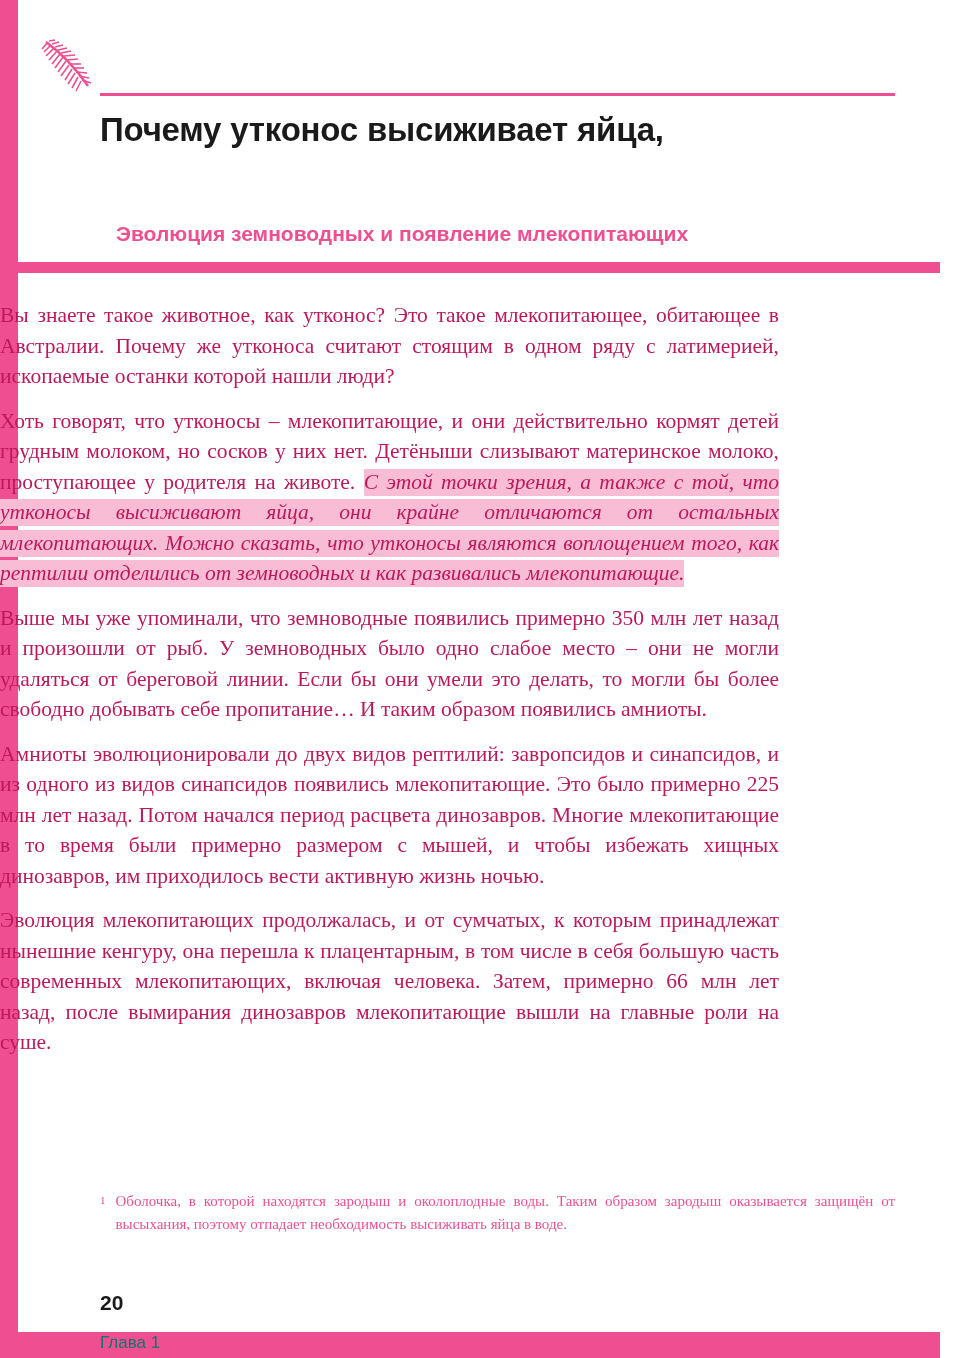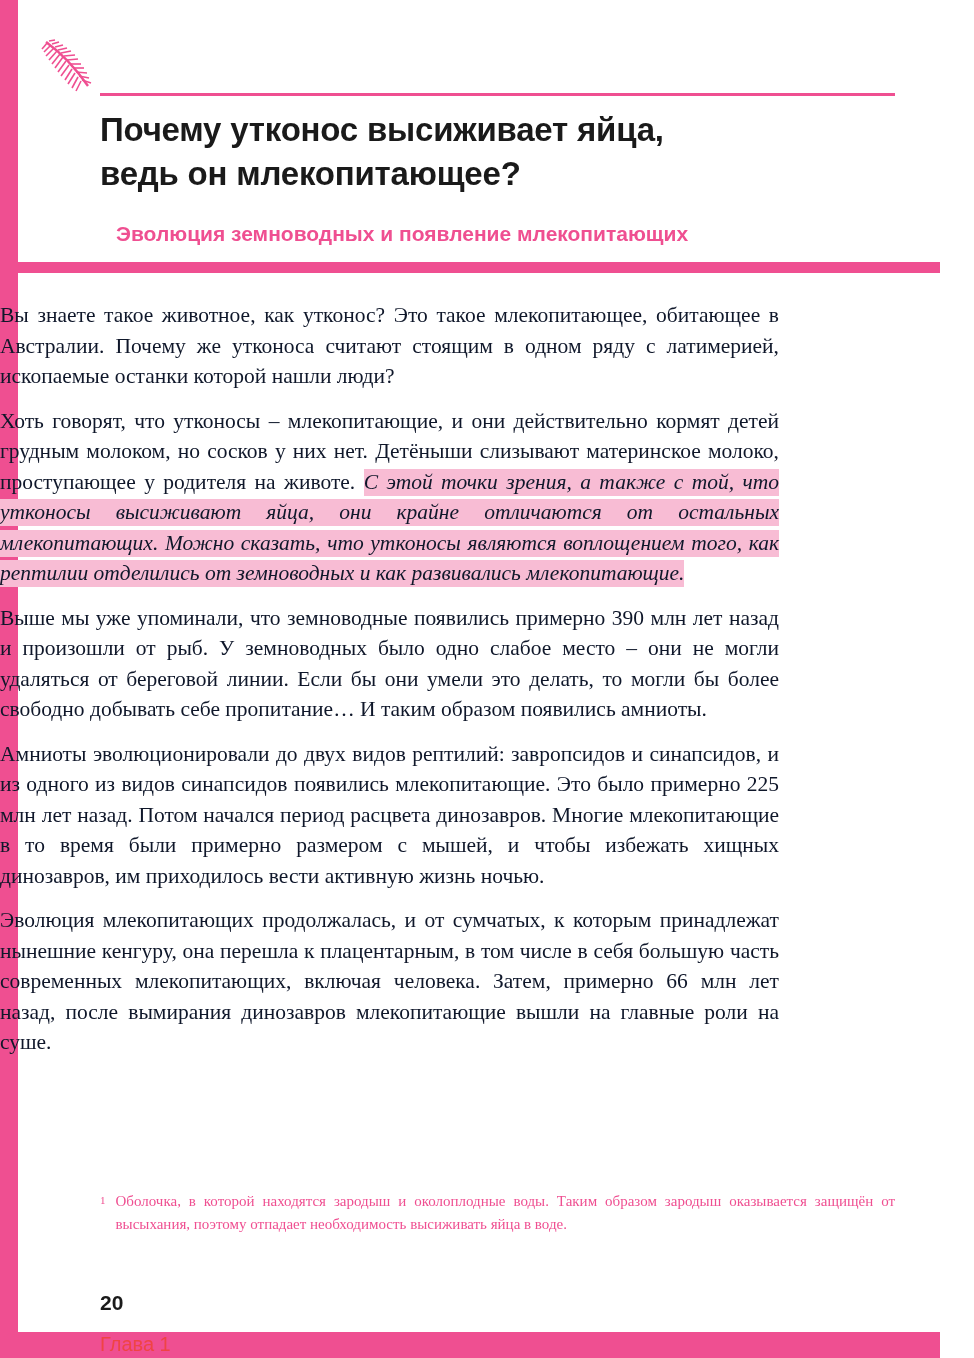--- a/index.html
+++ b/index.html
@@ -201,7 +201,6 @@
   <div class="content">
     <h1 class="title">
       <span>Почему утконос высиживает яйца,</span><br>
-      <span>ведь он млекопитающее?</span>
     </h1>
     <div class="subtitle">Эволюция земноводных и появление млекопитающих</div>
   </div>

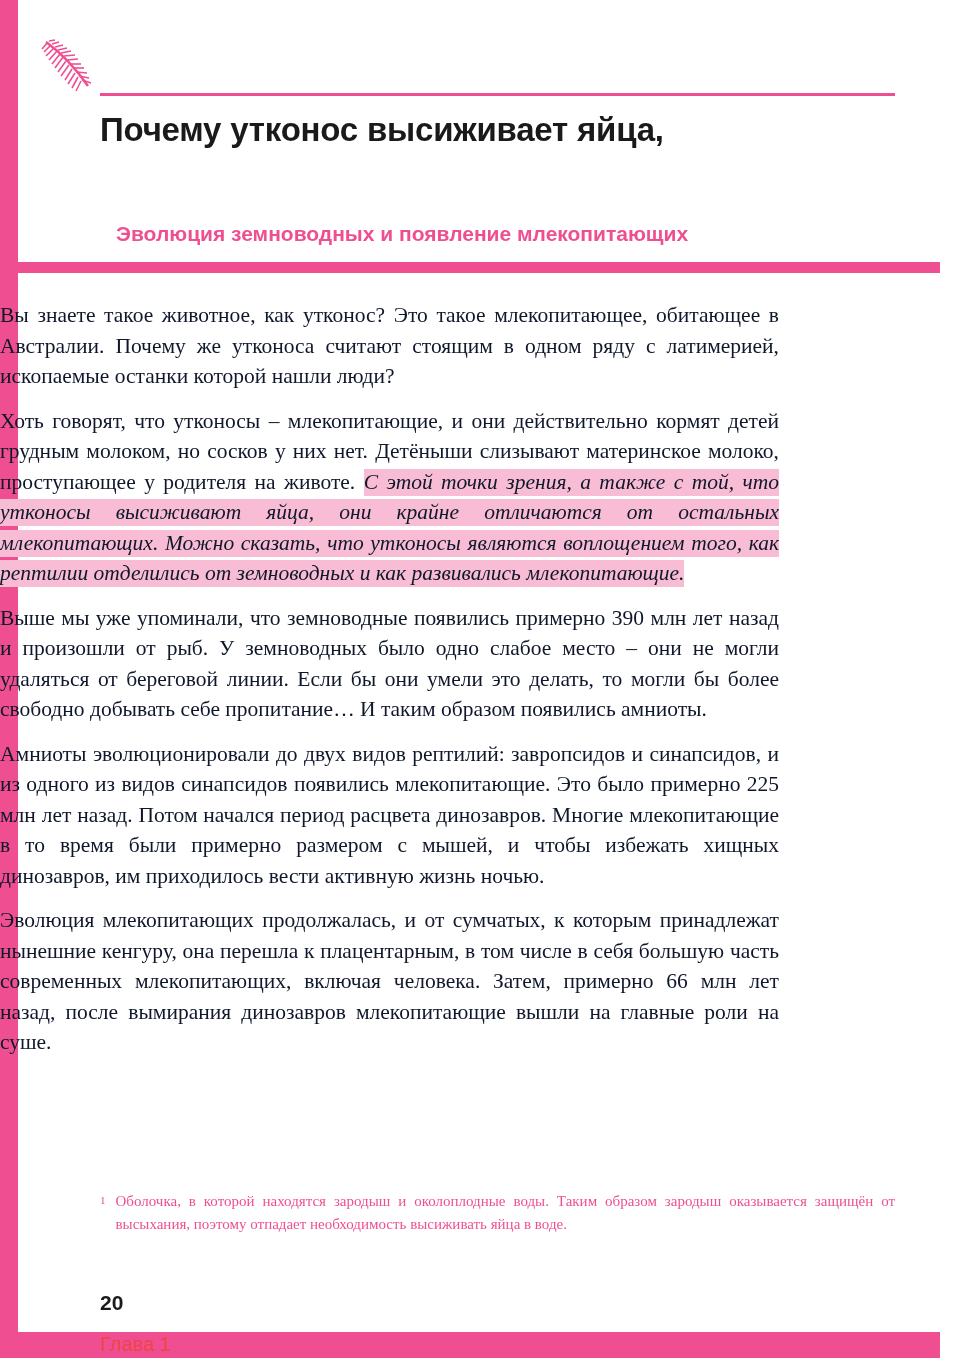--- a/index.html
+++ b/index.html
@@ -98,7 +98,7 @@
     font-family: "Liberation Serif", serif;
     font-size: 21.5px;
     line-height: 1.42;
-    color: #0f172a;
+    color: #be185d;
     text-align: justify;
     text-justify: inter-word;
   }

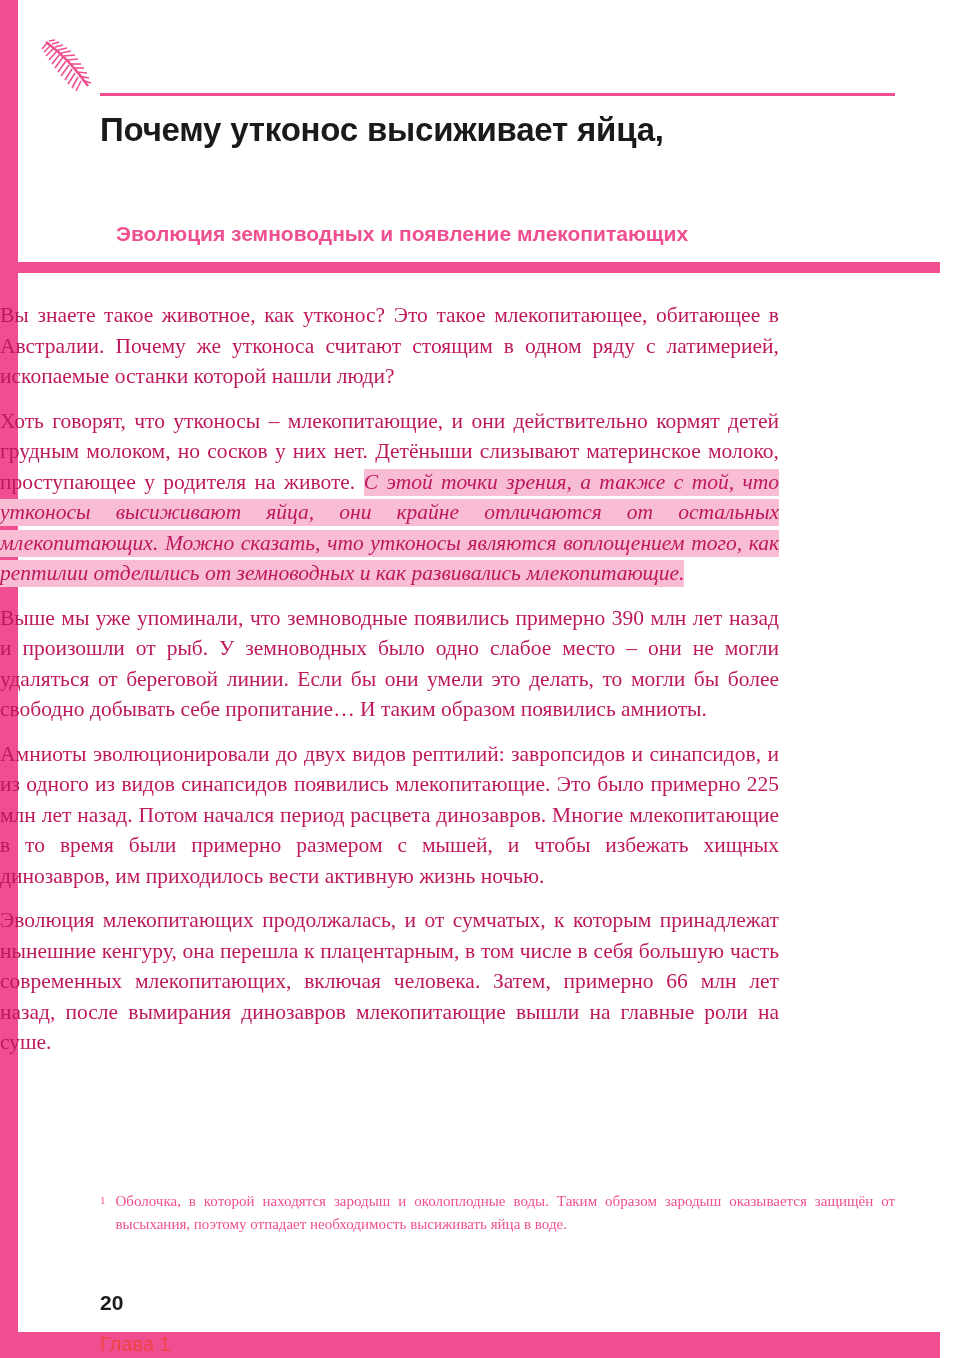--- a/index.html
+++ b/index.html
@@ -210,7 +210,7 @@
   <div class="content body-text">
     <p><span>Вы знаете такое животное, как утконос? Это такое млекопитающее, обитающее в Австралии. Почему же утконоса считают стоящим в одном ряду с латимерией, ископаемые останки которой нашли люди?</span></p>
     <p><span>Хоть говорят, что утконосы – млекопитающие, и они действительно кормят детей грудным молоком, но сосков у них нет. Детёныши слизывают материнское молоко, проступающее у родителя на животе. </span><span class="hl">С этой точки зрения, а также с той, что утконосы высиживают яйца, они крайне отличаются от остальных млекопитающих. Можно сказать, что утконосы являются воплощением того, как рептилии отделились от земноводных и как развивались млекопитающие.</span></p>
-    <p><span>Выше мы уже упоминали, что земноводные появились примерно 390 млн лет назад и произошли от рыб. У земноводных было одно слабое место – они не могли удаляться от береговой линии. Если бы они умели это делать, то могли бы более свободно добывать себе пропитание… И таким образом появились амниоты.</span></p>
+    <p><span>Выше мы уже упоминали, что земноводные появились примерно 350 млн лет назад и произошли от рыб. У земноводных было одно слабое место – они не могли удаляться от береговой линии. Если бы они умели это делать, то могли бы более свободно добывать себе пропитание… И таким образом появились амниоты.</span></p>
     <p><span>Амниоты эволюционировали до двух видов рептилий: завропсидов и синапсидов, и из одного из видов синапсидов появились млекопитающие. Это было примерно 225 млн лет назад. Потом начался период расцвета динозавров. Многие млекопитающие в то время были примерно размером с мышей, и чтобы избежать хищных динозавров, им приходилось вести активную жизнь ночью.</span></p>
     <p><span>Эволюция млекопитающих продолжалась, и от сумчатых, к которым принадлежат нынешние кенгуру, она перешла к плацентарным, в том числе в себя большую часть современных млекопитающих, включая человека. Затем, примерно 66 млн лет назад, после вымирания динозавров млекопитающие вышли на главные роли на суше.</span></p>
   </div>

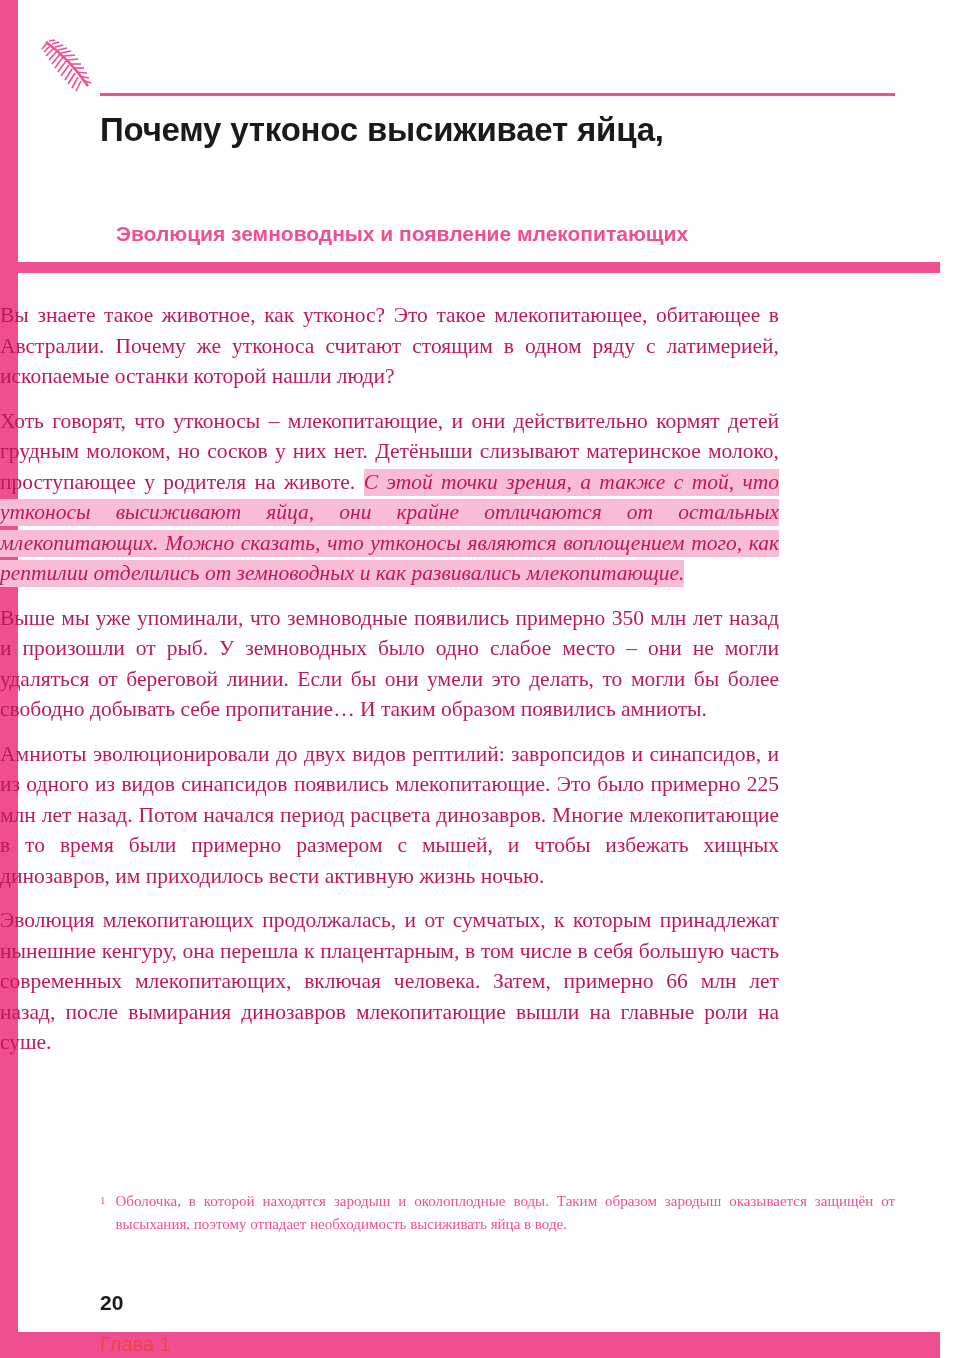--- a/index.html
+++ b/index.html
@@ -152,8 +152,8 @@
   }
   .footer .chapter {
     font-family: "Liberation Sans", sans-serif;
-    font-size: 20px;
-    color: #ef4444;
+    font-size: 17px;
+    color: #0f766e;
   }
 </style>
 </head>

